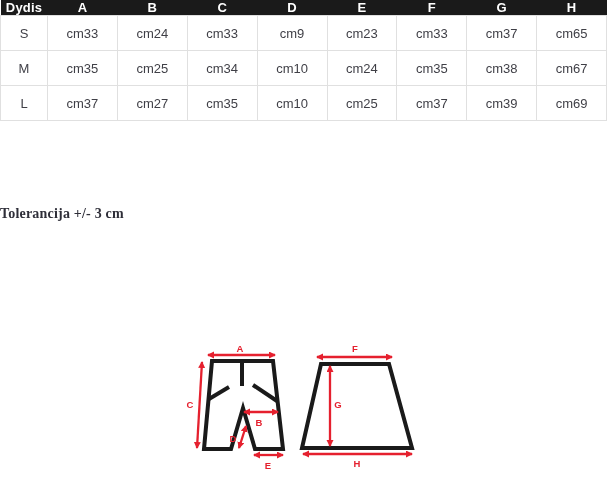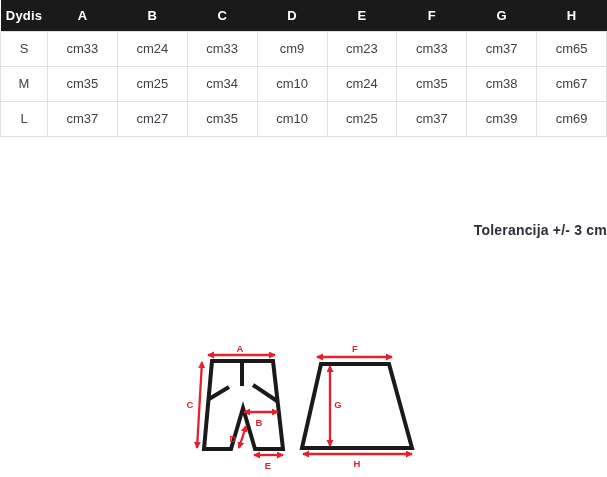--- a/index.html
+++ b/index.html
@@ -22,7 +22,7 @@
     color: var(--header-text, #ffffff);
     font-size: 13px;
     font-weight: 700;
-    height: 31px;
+    height: 15px;
     border: none;
     text-align: center;
     letter-spacing: .2px;

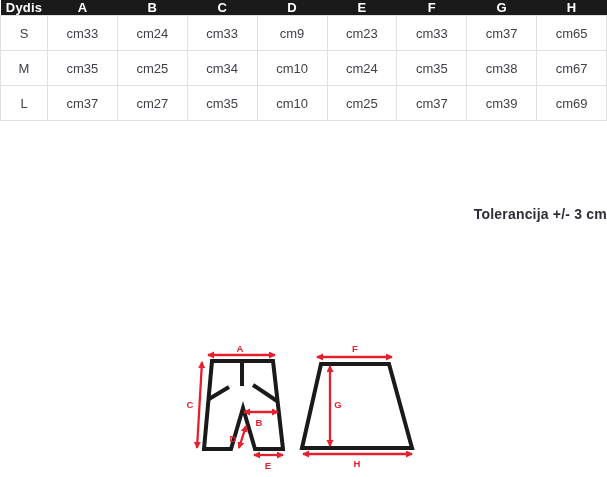--- a/index.html
+++ b/index.html
@@ -38,11 +38,12 @@
   }
   .note {
     margin-top: 85px;
-    text-align: right;
+    text-align: left;
     font-size: 14px;
     font-weight: 700;
     color: var(--note-text, #2e2e38);
     letter-spacing: .2px;
+    font-family: Liberation Serif, serif;
   }
   svg.diagram { position: absolute; left: 175px; top: 330px; }
   .outline {

